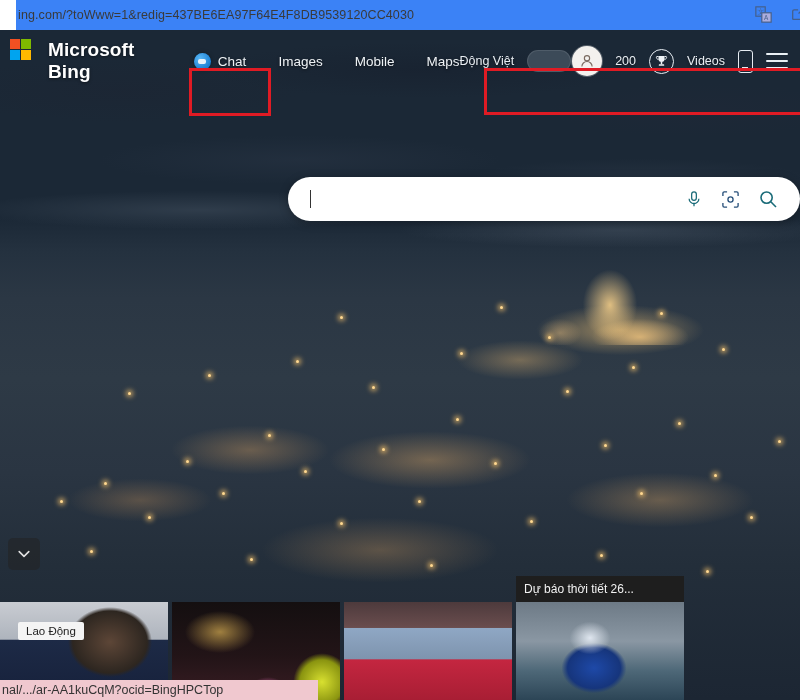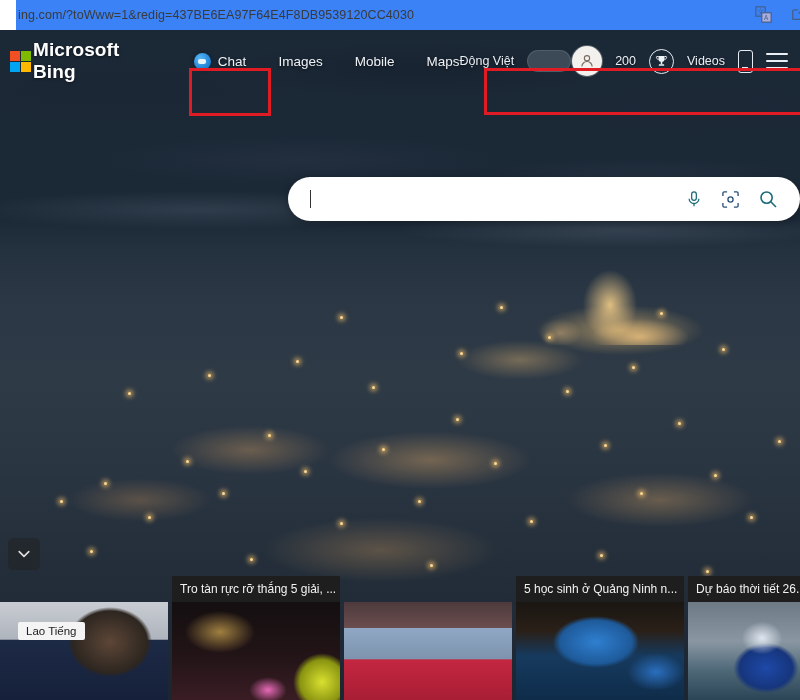--- a/index.html
+++ b/index.html
@@ -94,7 +94,7 @@
     padding: 0 0 0 10px;
     z-index: 5;
   }
-  .logo-block { display: flex; align-items: center; gap: 2px; }
+  .logo-block { display: flex; align-items: flex-start; gap: 17px; }
   .ms-squares { width: 21px; height: 21px; display: grid;
     grid-template-columns: 10px 10px; grid-template-rows: 10px 10px; gap: 1px; }
   .ms-squares span { display: block; width: 10px; height: 10px; }

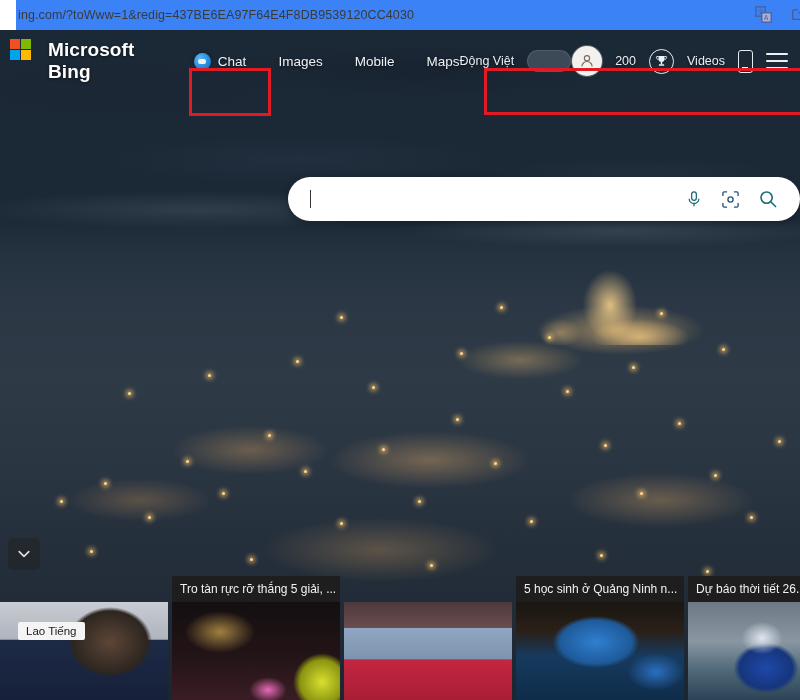--- a/index.html
+++ b/index.html
@@ -395,7 +395,6 @@
     </div>
 
     <div class="card">
-      <div class="card-title">Tro tàn rực rỡ thắng 5 giải, ...</div>
       <div class="card-img img-stage"></div>
     </div>
 

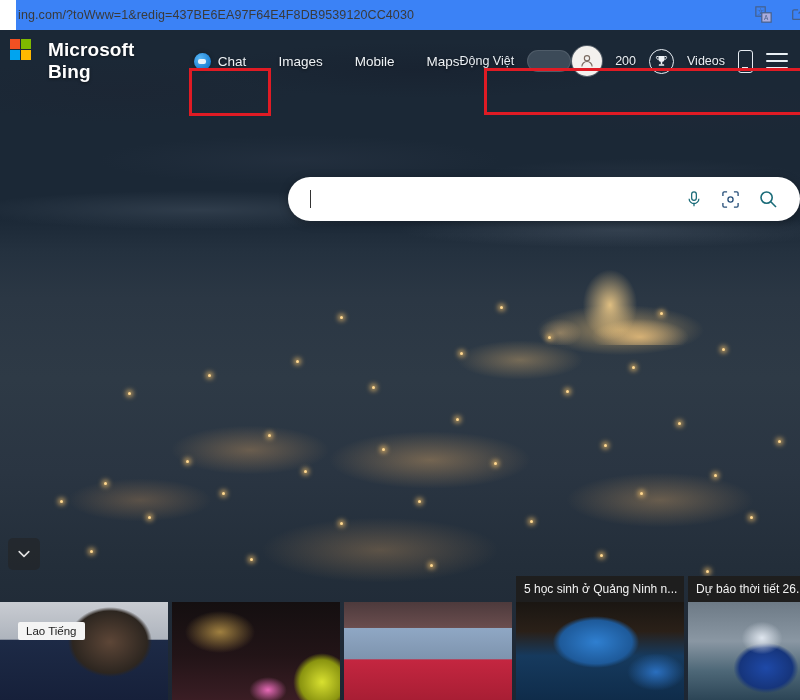--- a/index.html
+++ b/index.html
@@ -402,10 +402,6 @@
       <div class="card-img img-football"></div>
     </div>
 
-    <div class="card">
-      <div class="card-title">5 học sinh ở Quảng Ninh n...</div>
-      <div class="card-img img-water"></div>
-    </div>
 
     <div class="card">
       <div class="card-title">Dự báo thời tiết 26...</div>

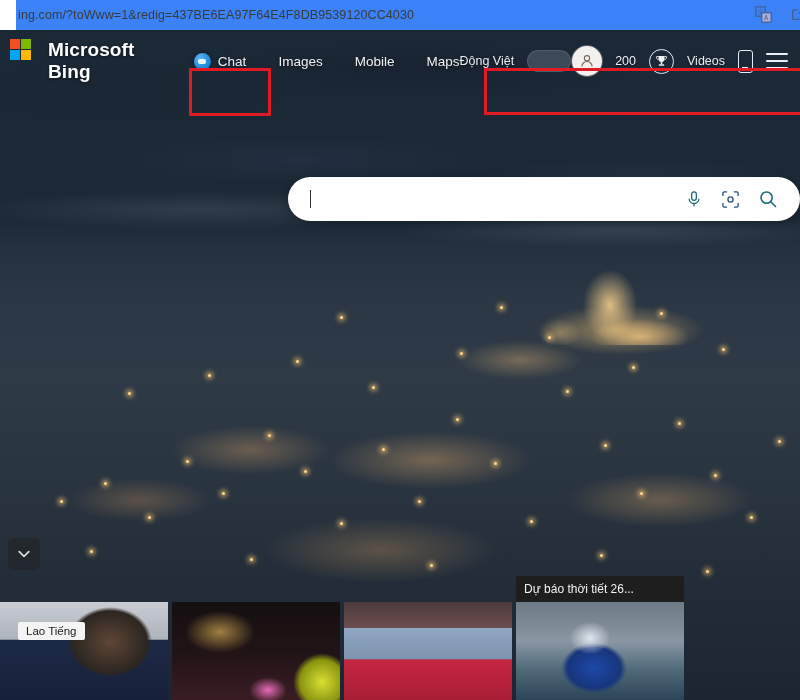--- a/index.html
+++ b/index.html
@@ -391,7 +391,7 @@
 
     <div class="card">
       <div class="card-img img-podium"></div>
-      <div class="src-badge">Lao Tiếng</div>
+      <div class="src-badge">Lao Động</div>
     </div>
 
     <div class="card">

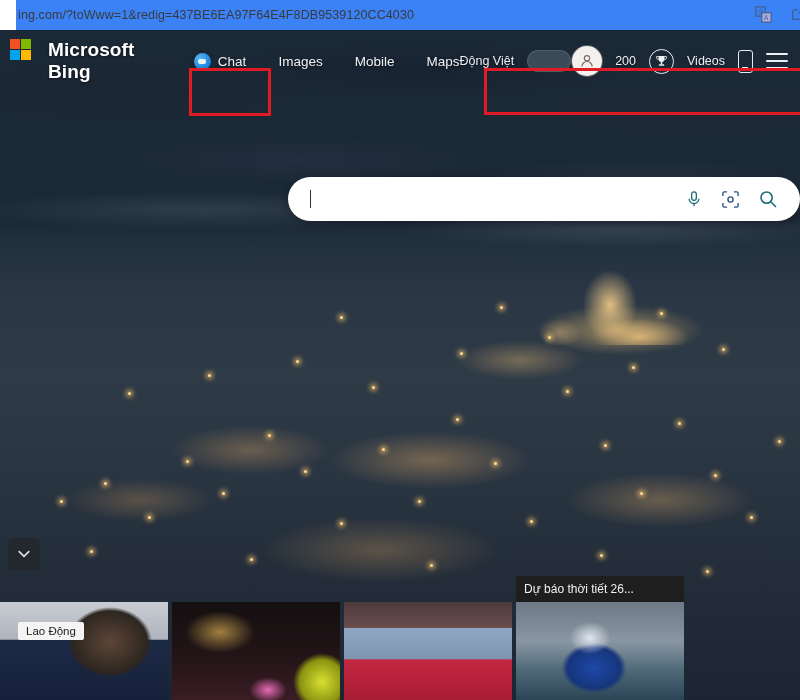--- a/index.html
+++ b/index.html
@@ -409,6 +409,9 @@
     </div>
   </div>
 
+  <div class="status-bar">
+    <span>nal/.../ar-AA1kuCqM?ocid=BingHPCTop</span>
+  </div>
 
 </div>
 

